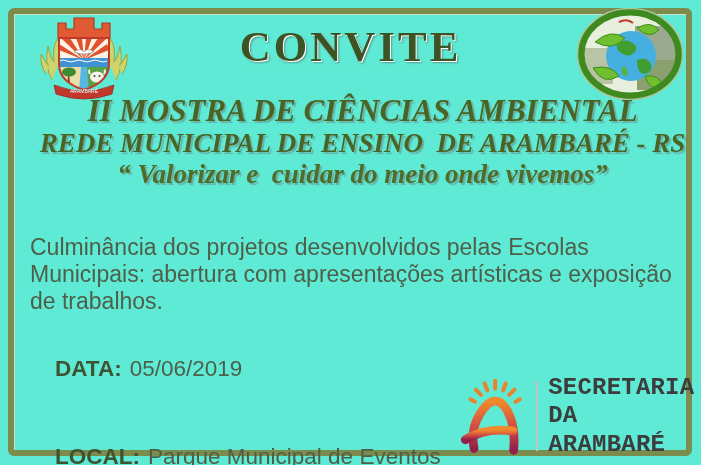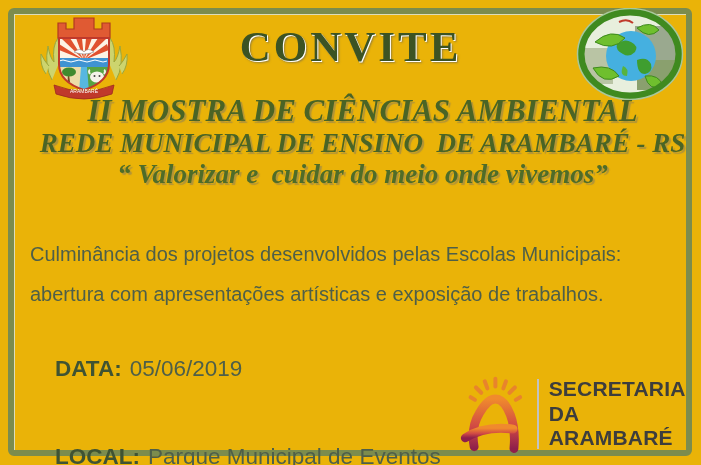--- a/index.html
+++ b/index.html
@@ -5,7 +5,7 @@
   * { margin:0; padding:0; box-sizing:border-box; }
   html,body { background:#ffffff; }
   .page {
-    position:relative; width:701px; height:465px; background:#eab308;
+    position:relative; width:701px; height:465px; background:#5eead4;
     font-family:"Liberation Sans", sans-serif; overflow:hidden;
   }
   .frame {

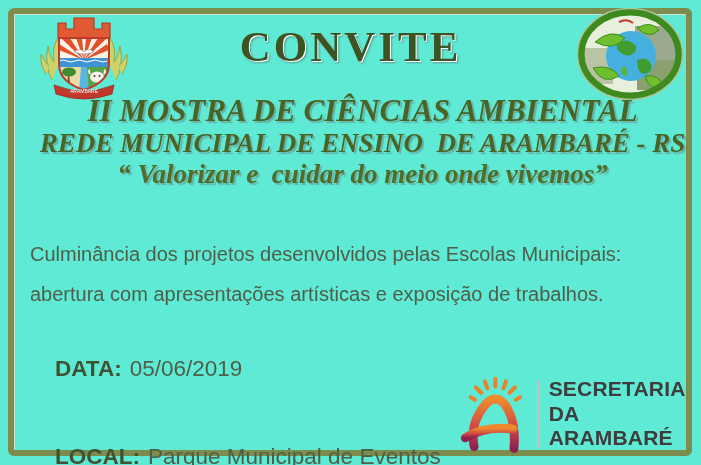--- a/index.html
+++ b/index.html
@@ -32,7 +32,7 @@
   .t3 { top:159px; font-size:27px; color:#4f6c28; }
   .para {
     position:absolute; left:30px; top:234px; width:650px;
-    font-size:20px; line-height:40px; color:#4e5f49;
+    font-size:23px; line-height:27px; color:#4e5f49;
   }
   .detail-row { position:absolute; left:30px; font-size:22.5px; color:#4e5f49; white-space:pre;text-align:center; }
   .detail-row .lbl { font-weight:bold; color:#3f5333; margin-right:8px; }

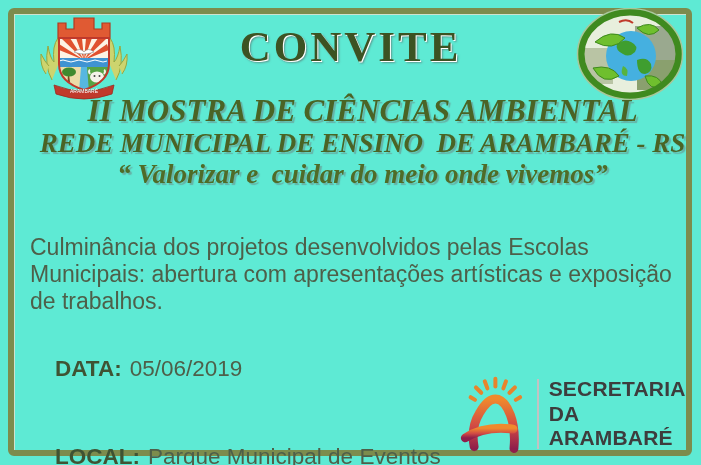--- a/index.html
+++ b/index.html
@@ -43,8 +43,8 @@
   .sec-glyph { width:74px; height:80px; }
   .sec-divider { width:2px; height:70px; background:#c2c2c2; margin:0 10px 0 6px; }
   .sec-text {
-    font-weight:bold; color:#3d3d3d; font-size:21px; line-height:1.18;
-    letter-spacing:0.2px; font-family:Liberation Sans, sans-serif;
+    font-weight:bold; color:#3d3d3d; font-size:24px; line-height:1.18;
+    letter-spacing:0.2px; font-family:Liberation Mono, monospace;
   }
 </style>
 </head>

